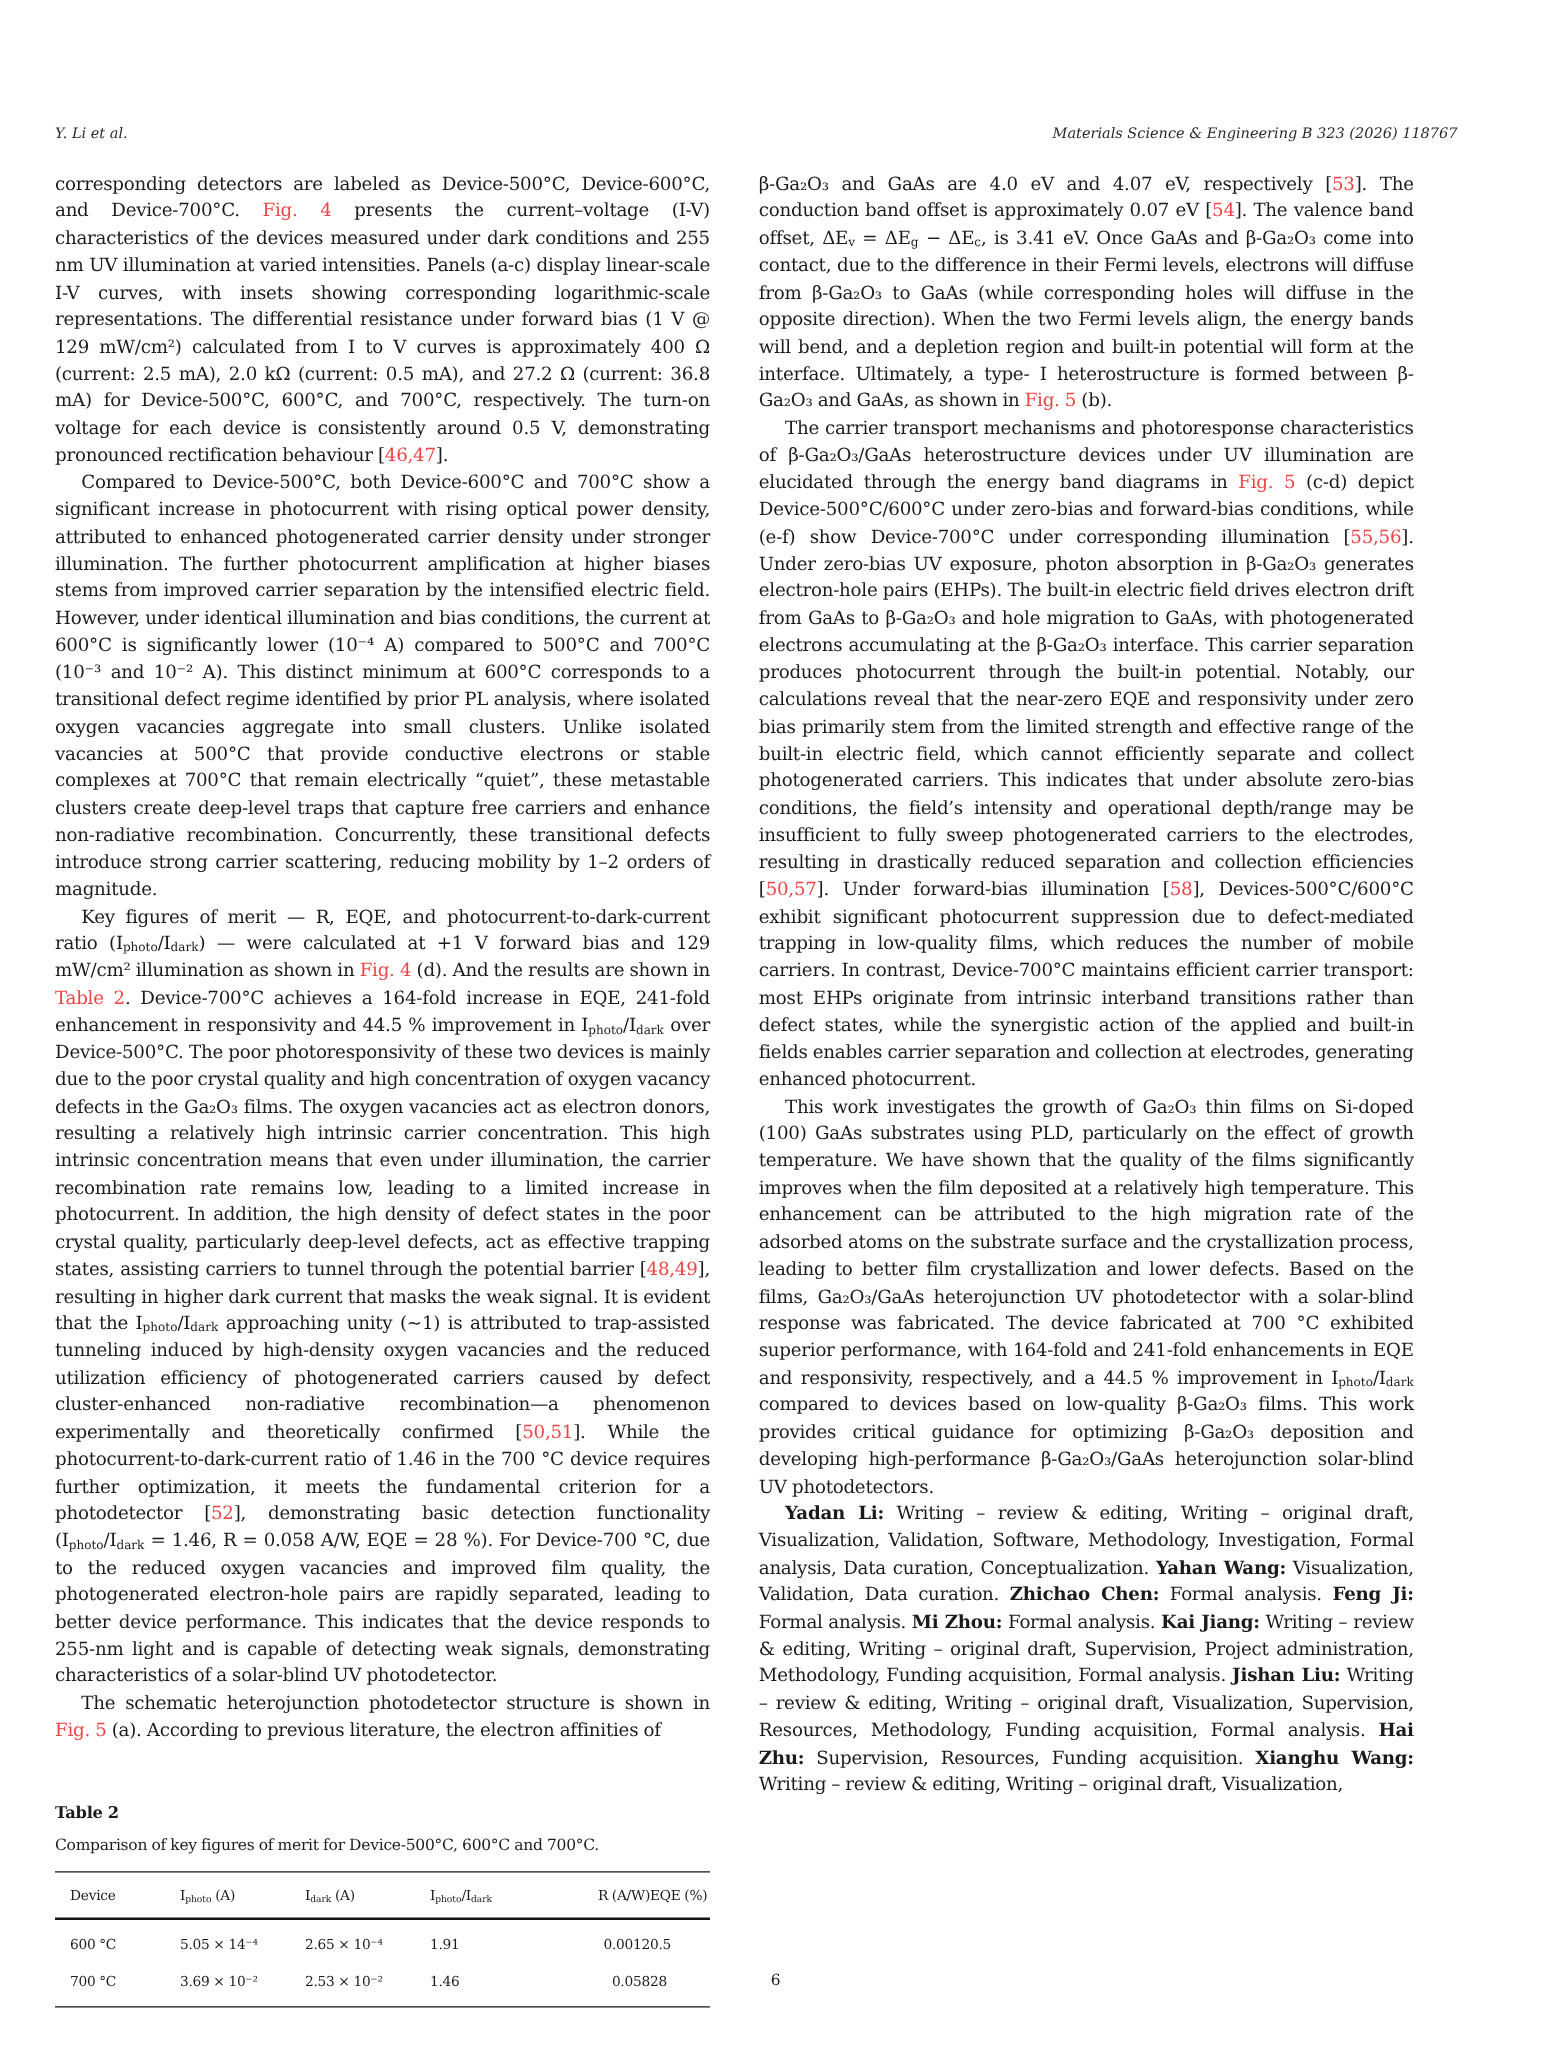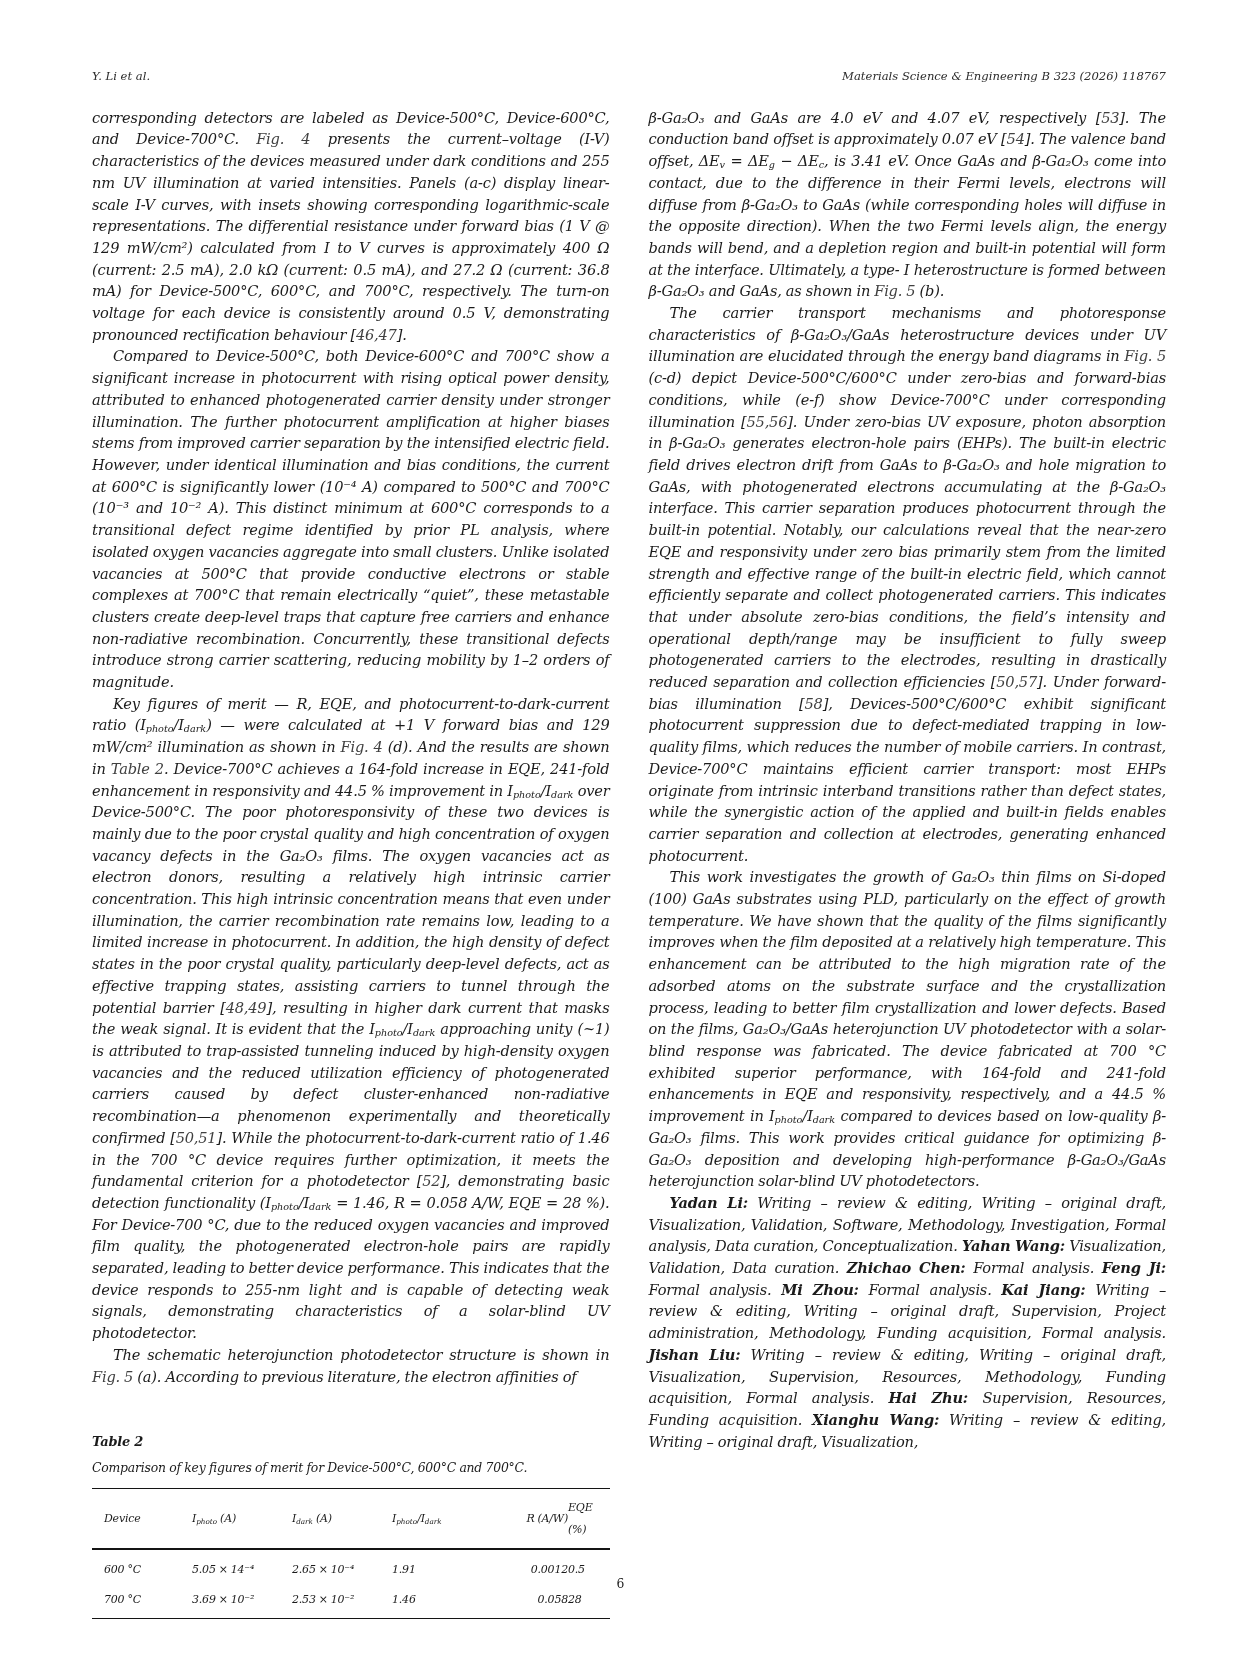--- a/index.html
+++ b/index.html
@@ -8,7 +8,7 @@
     background:#ffffff;color:#1b1b1b;
     font-family:"DejaVu Serif", serif;
   }
-  .page{padding:70px 75px 0 92px;}
+  .page{padding:70px 75px 0 44px;margin-top:30px;}
   .runhead{
     display:flex;justify-content:space-between;align-items:baseline;
     font-style:italic;font-size:11.6px;color:#2a2a2a;line-height:1.1;

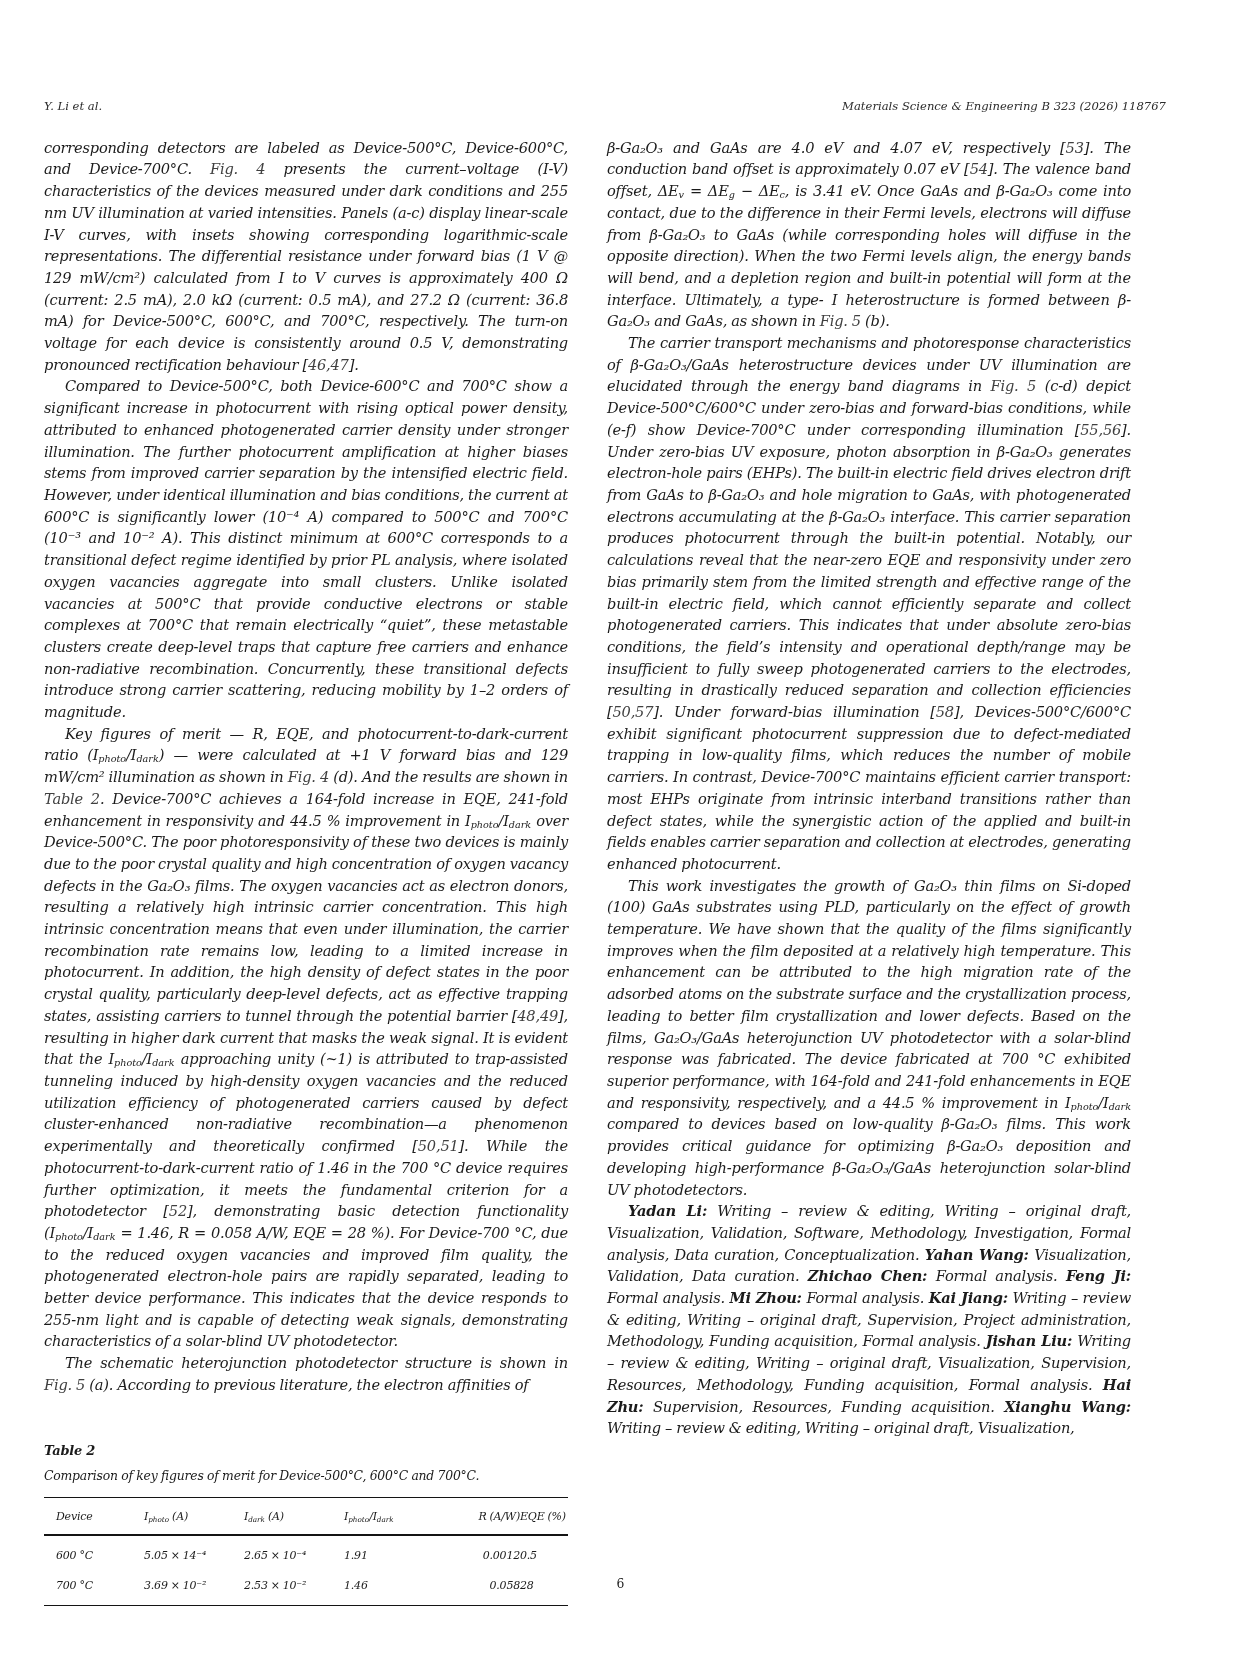--- a/index.html
+++ b/index.html
@@ -14,7 +14,7 @@
     font-style:italic;font-size:11.6px;color:#2a2a2a;line-height:1.1;
   }
   .columns{display:flex;gap:39px;margin-top:24px;}
-  .col{width:524px;font-size:14.6px;line-height:21.7px;letter-spacing:-0.2px;word-spacing:-0.3px;font-style:italic;}
+  .col{width:524px;font-size:14.6px;line-height:21.7px;letter-spacing:-0.2px;word-spacing:-0.3px;}
   .p{text-align:justify;hyphens:auto;}
   .ind{text-indent:21px;}
   .section-heading{font-weight:700;font-size:14.8px;margin:31px 0 26px;letter-spacing:-0.1px;}

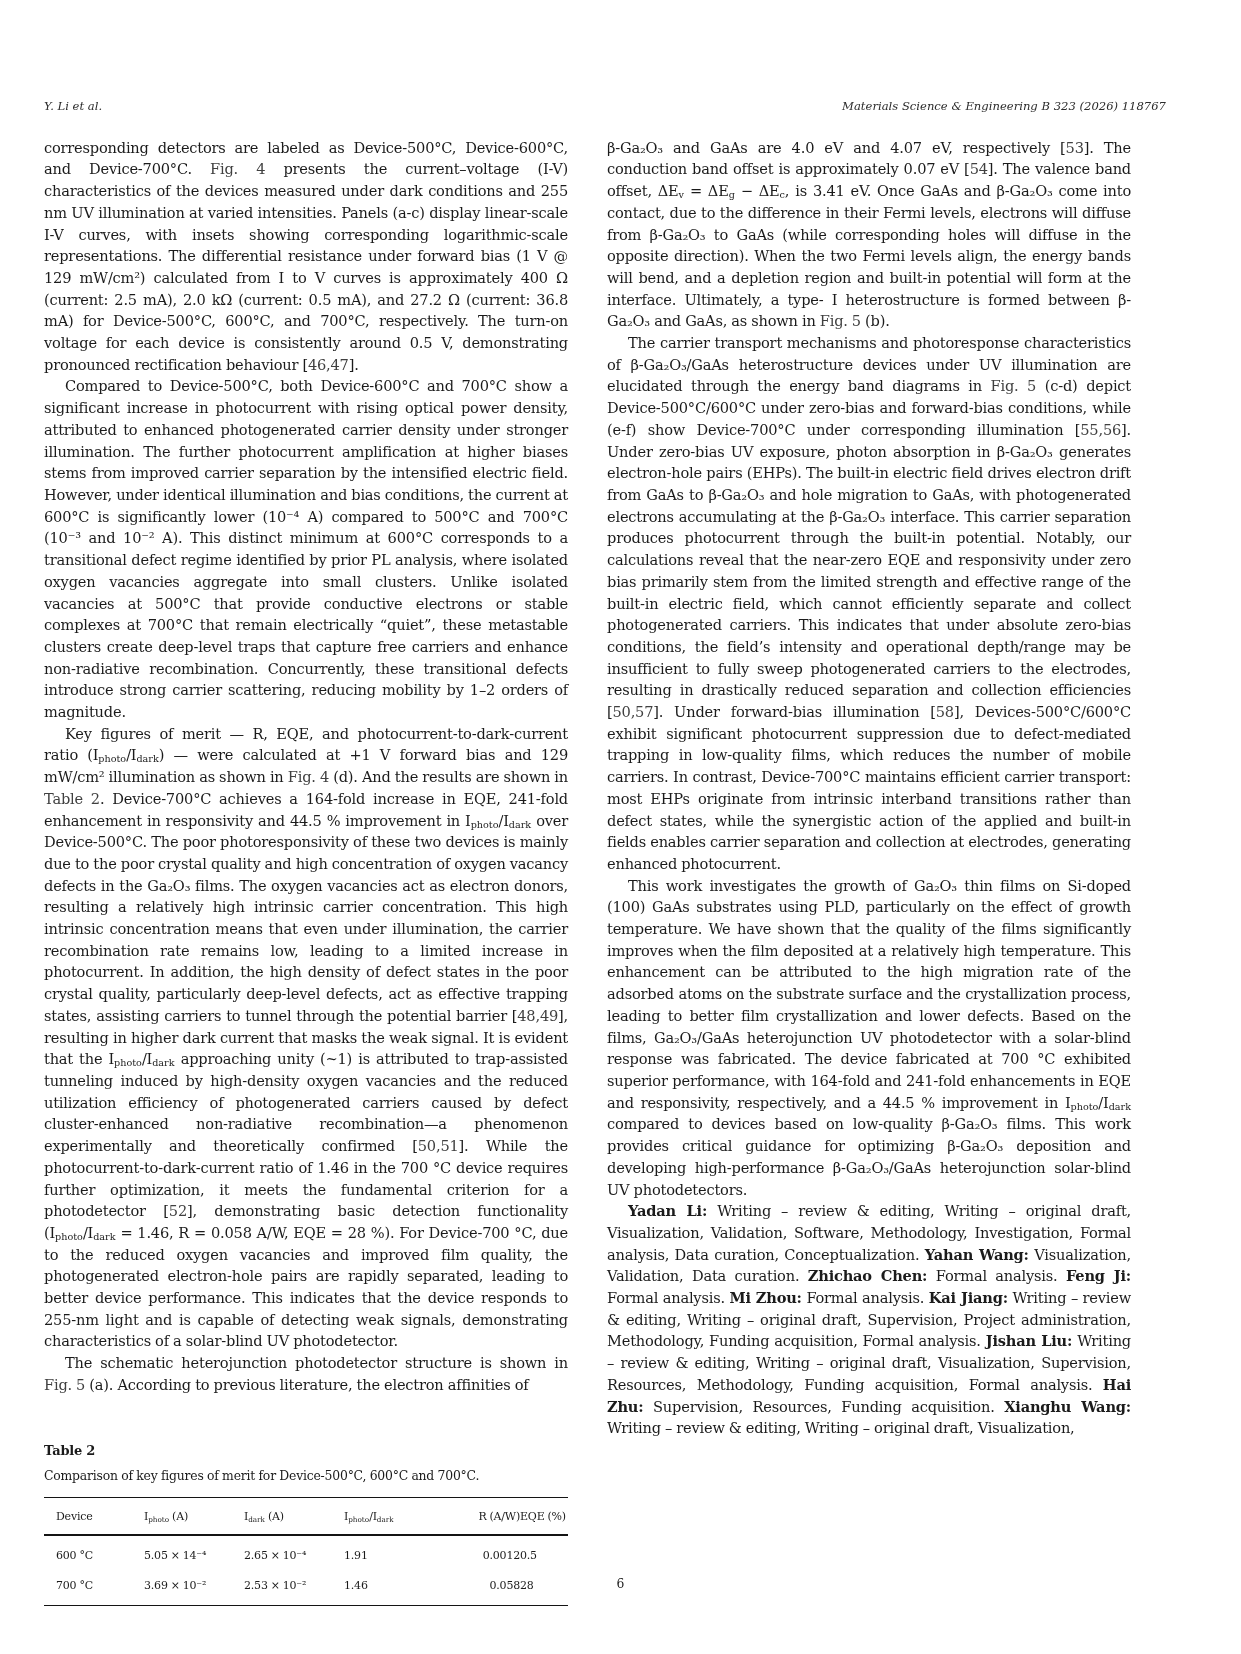--- a/index.html
+++ b/index.html
@@ -20,7 +20,7 @@
   .section-heading{font-weight:700;font-size:14.8px;margin:31px 0 26px;letter-spacing:-0.1px;}
   sub,sup{font-size:66%;line-height:0;letter-spacing:0;}
   sub{vertical-align:-0.22em;}
-  .link{color:#404040;cursor:pointer;}
+  .link{color:#ef4444;cursor:pointer;}
   .bold{font-weight:700;}
   .table-block{margin-top:44px;}
   .tbl-label{font-weight:700;font-size:13px;margin-bottom:7px;}

